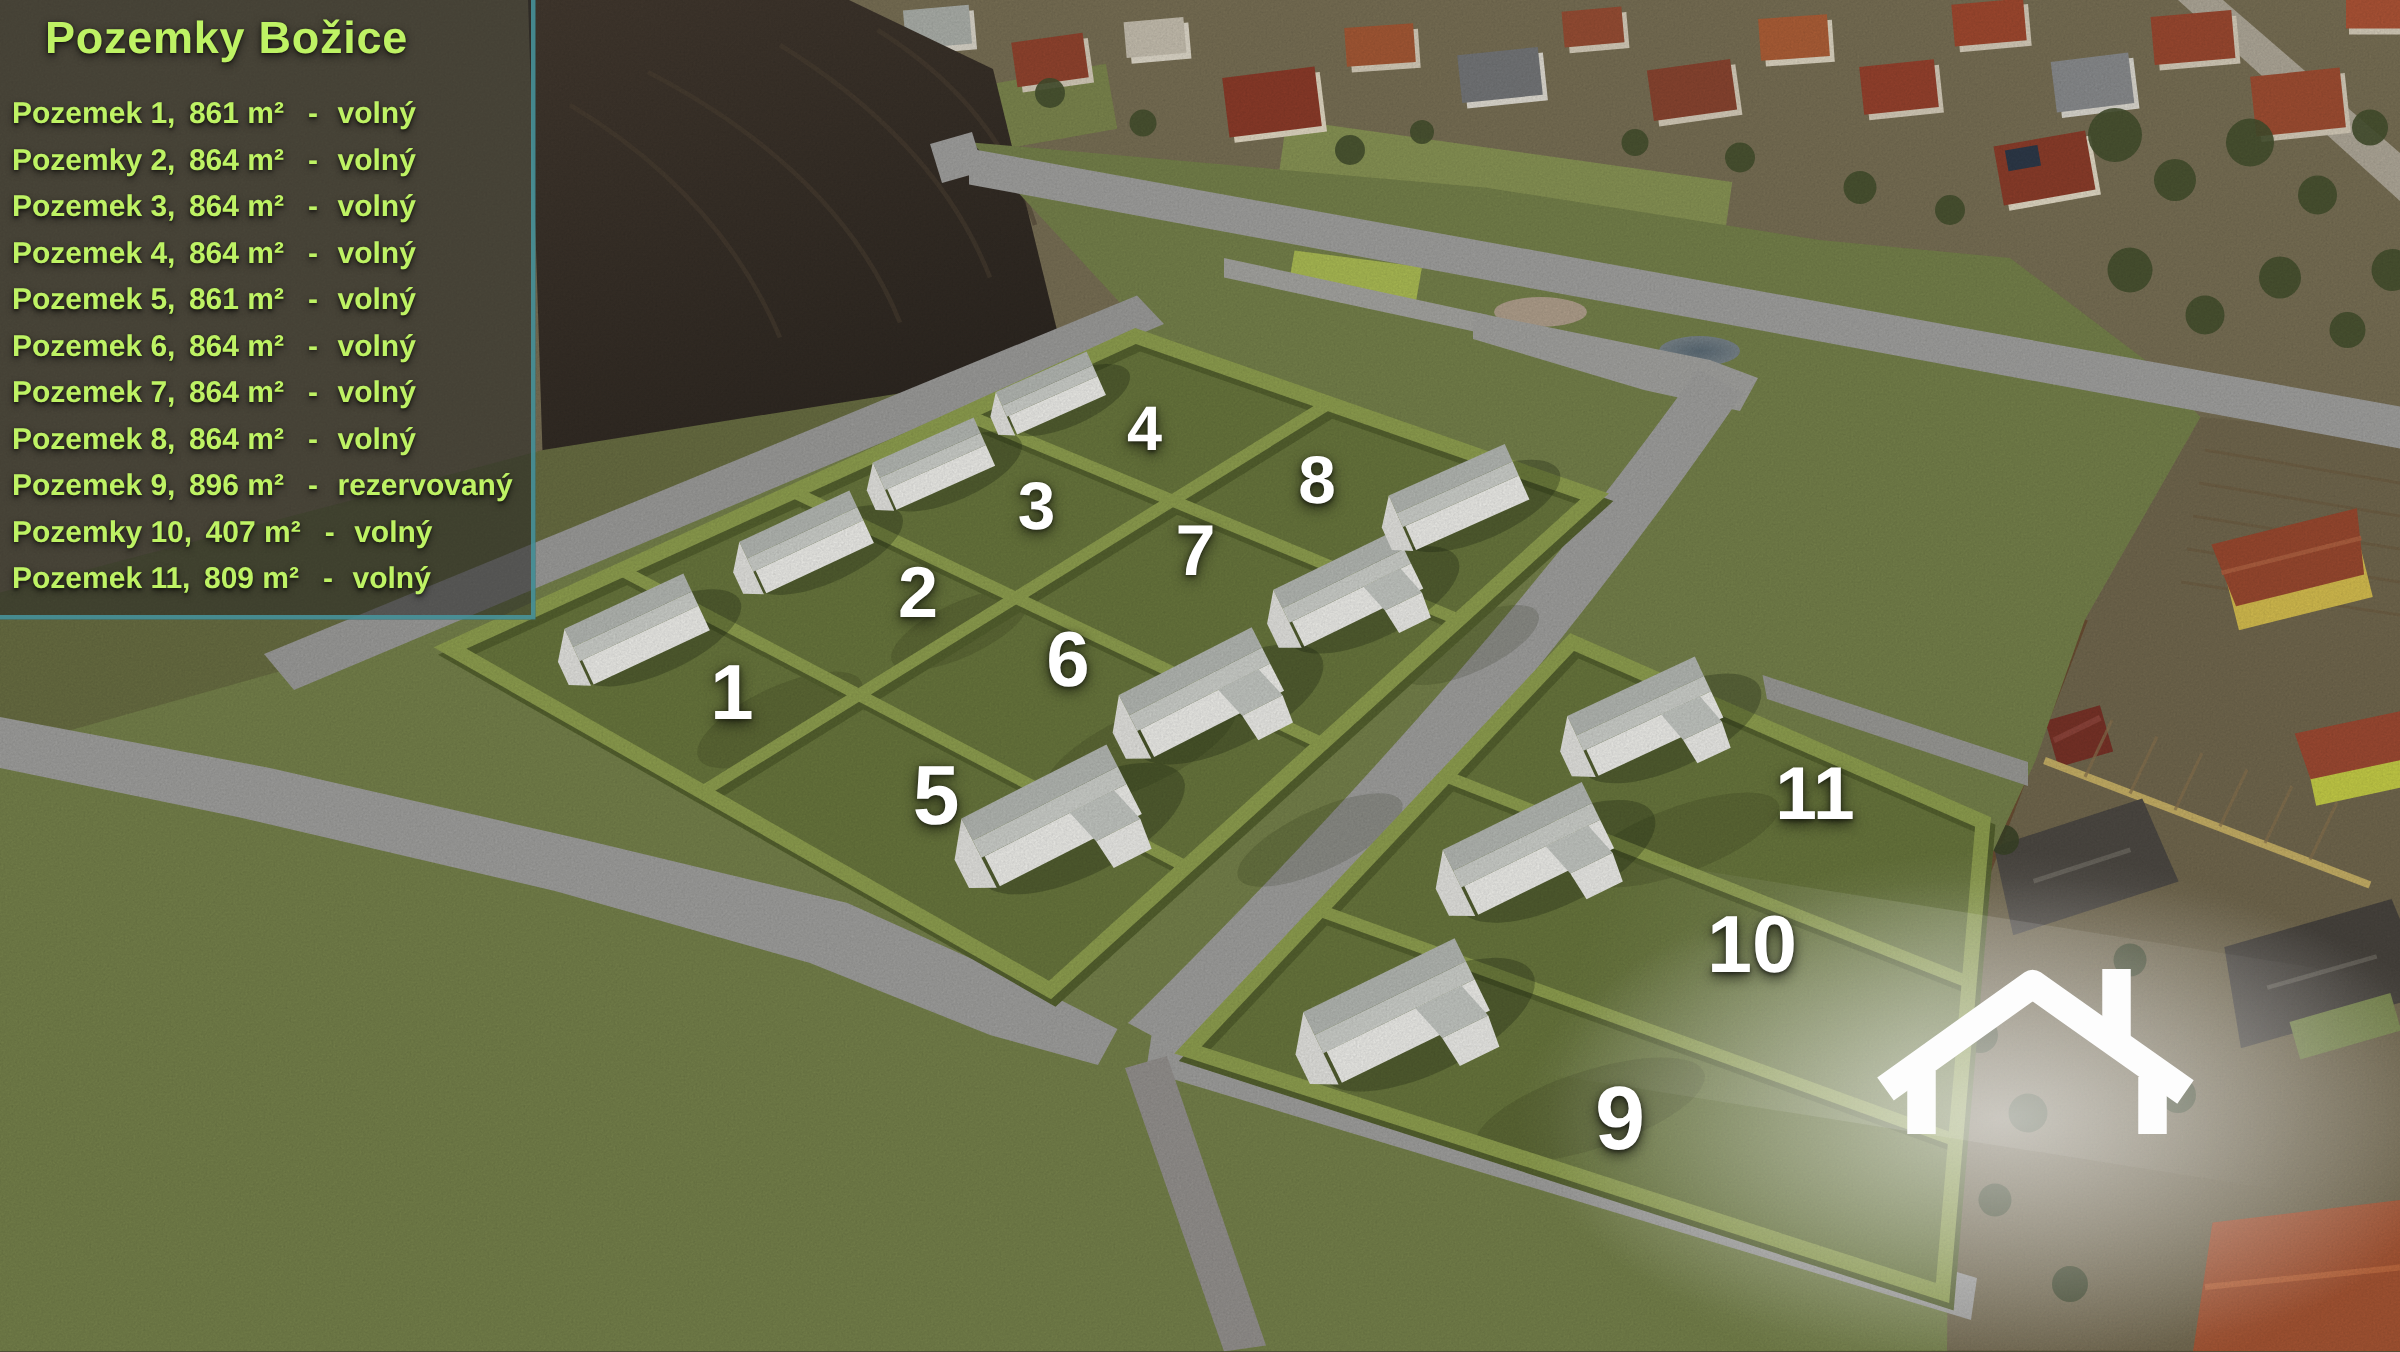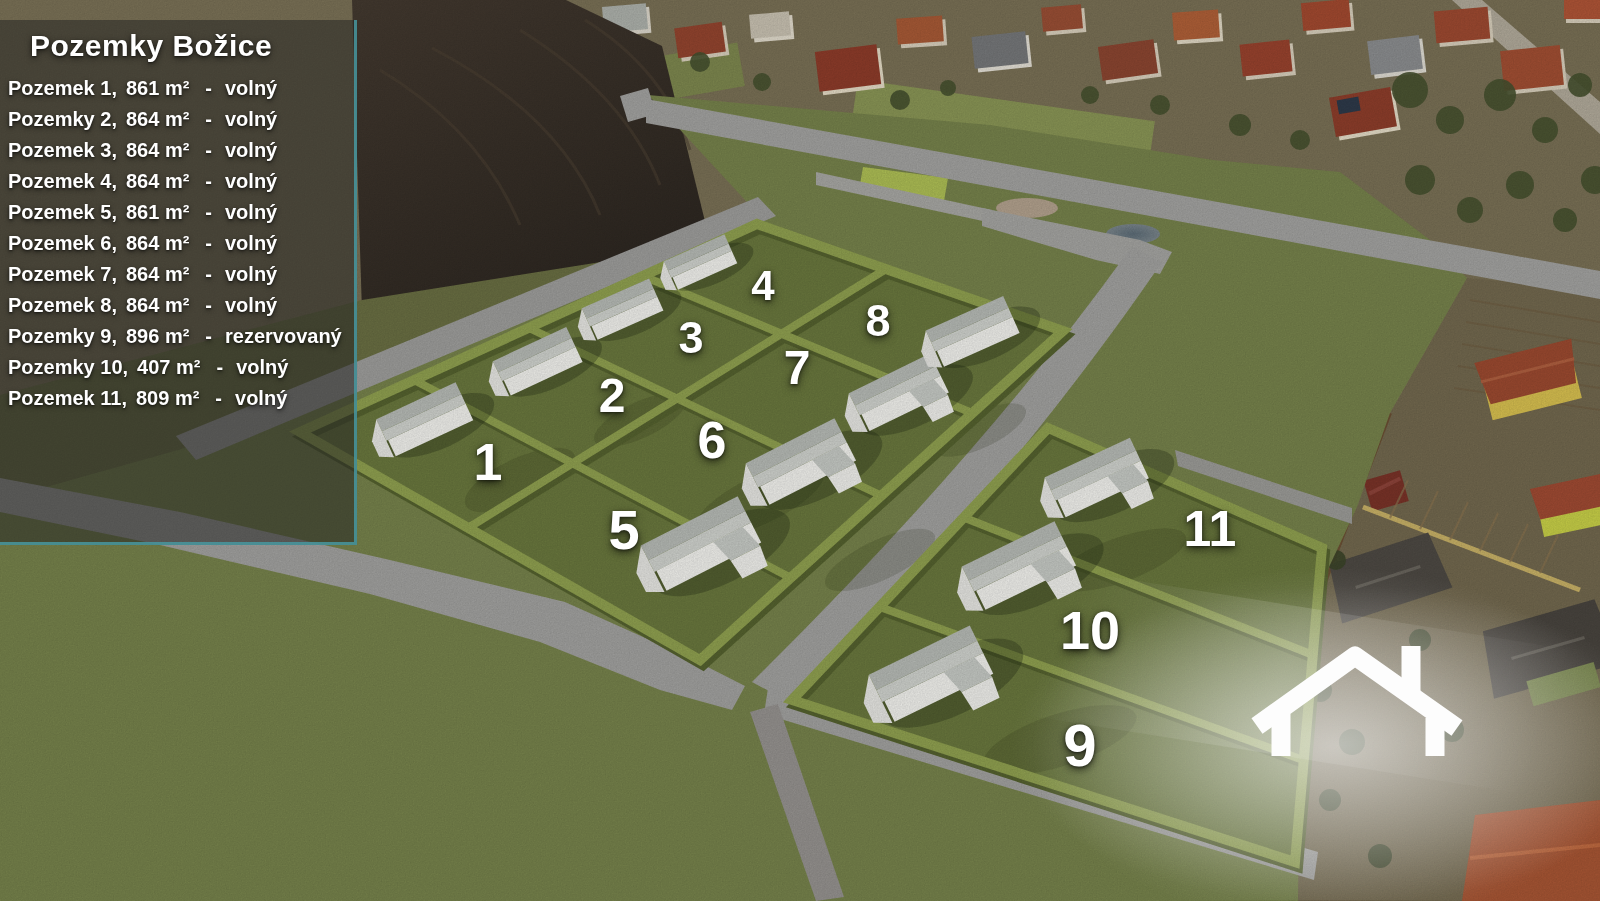--- a/index.html
+++ b/index.html
@@ -7,11 +7,11 @@
          font-family:"Liberation Sans",sans-serif;background:#6f7b44;}
   #scene{position:absolute;left:0;top:0;}
   
-  #legend{position:absolute;left:0;top:0;width:357px;height:525px;
+  #legend{position:absolute;left:0;top:0;width:357px;height:413px;
           background:rgba(38,39,37,0.55);
           border-right:3px solid rgba(72,152,160,0.85);
           border-bottom:3px solid rgba(72,152,160,0.85);
-          box-sizing:border-box;color:#ffffff;margin-top:20px;}
+          box-sizing:border-box;color:#bef264;}
   #legend .title{margin:9px 0 0 30px;font-size:30px;font-weight:bold;letter-spacing:.5px;
           text-shadow:0 2px 6px rgba(0,0,0,.65),0 1px 2px rgba(0,0,0,.5);}
   #legend .rows{margin-top:14px;padding-left:8px;}

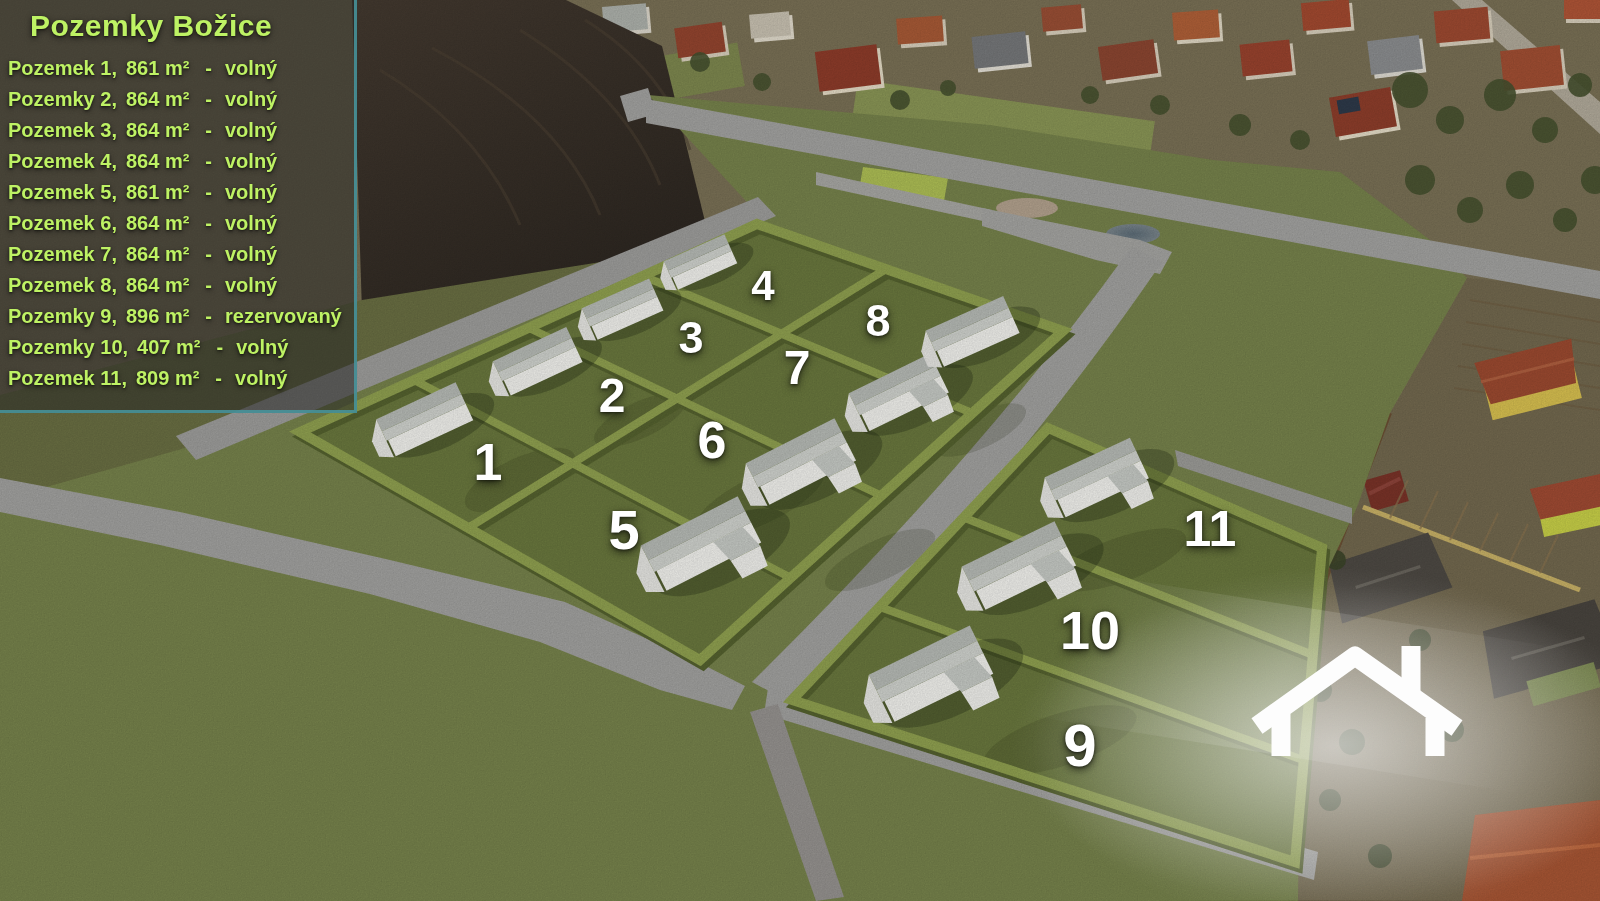--- a/index.html
+++ b/index.html
@@ -15,7 +15,7 @@
   #legend .title{margin:9px 0 0 30px;font-size:30px;font-weight:bold;letter-spacing:.5px;
           text-shadow:0 2px 6px rgba(0,0,0,.65),0 1px 2px rgba(0,0,0,.5);}
   #legend .rows{margin-top:14px;padding-left:8px;}
-  #legend .row{display:flex;align-items:flex-start;height:31px;font-size:20px;font-weight:bold;
+  #legend .row{display:flex;align-items:flex-end;height:31px;font-size:20px;font-weight:bold;
           text-shadow:0 2px 5px rgba(0,0,0,.6),0 1px 2px rgba(0,0,0,.45);white-space:nowrap;}
   #legend .lbl{margin-right:9px;}
   #legend .area{margin-right:16px;}

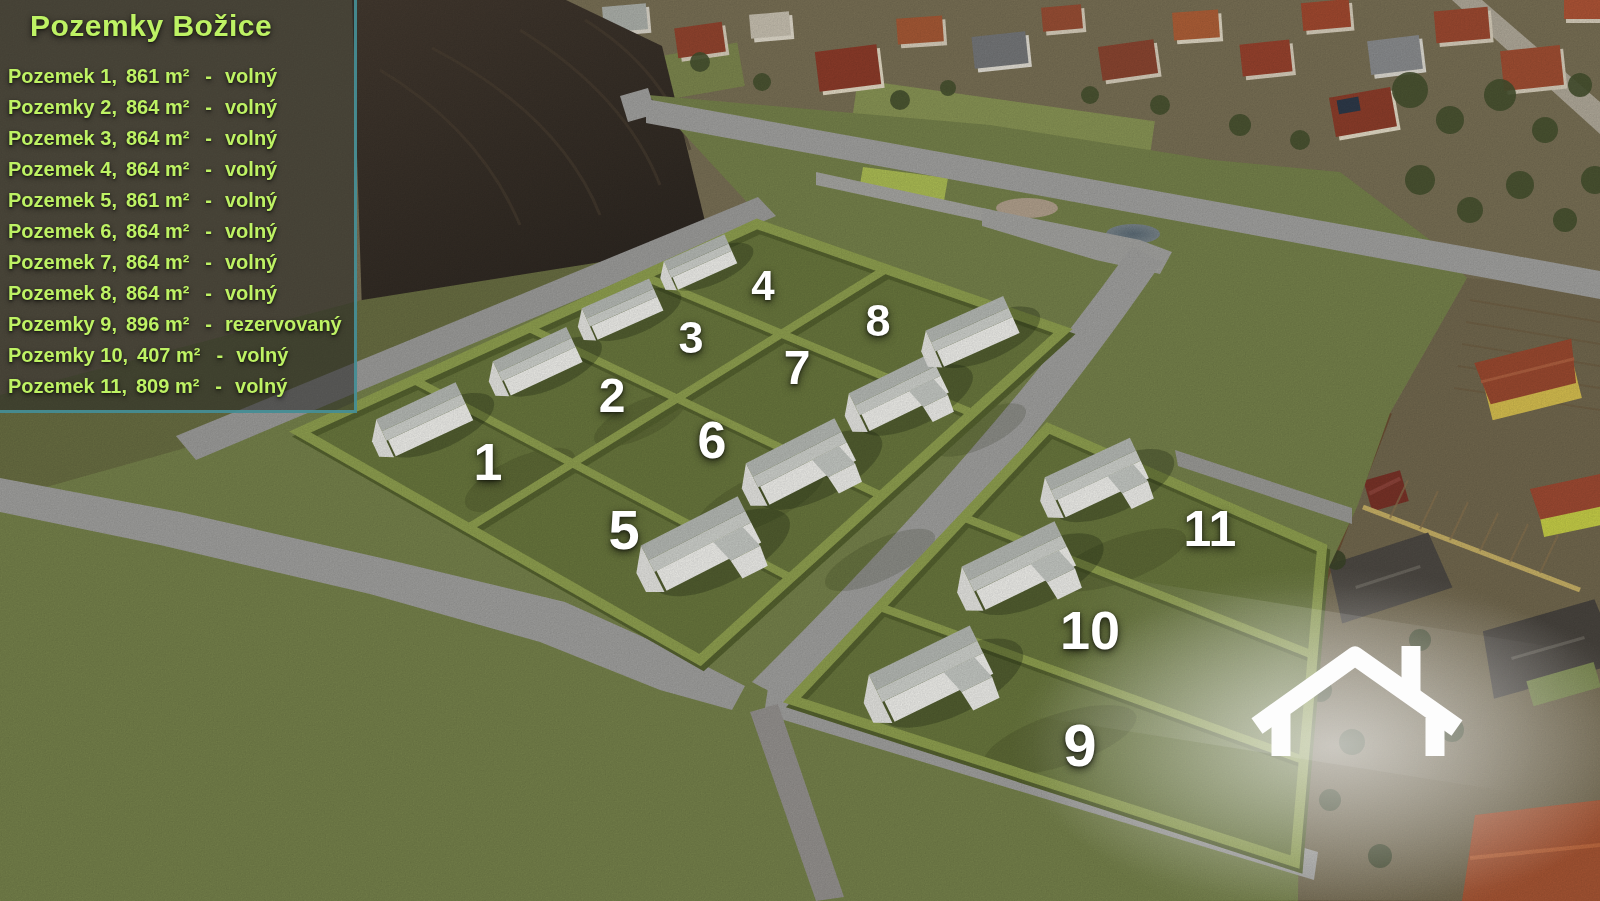--- a/index.html
+++ b/index.html
@@ -402,7 +402,7 @@
           <span class="status">volný</span>
         </div>
     <div class="row">
-          <span class="lbl">Pozemky 9,</span>
+          <span class="lbl">Pozemek 9,</span>
           <span class="area">896 m²</span>
           <span class="dash">-</span>
           <span class="status">rezervovaný</span>

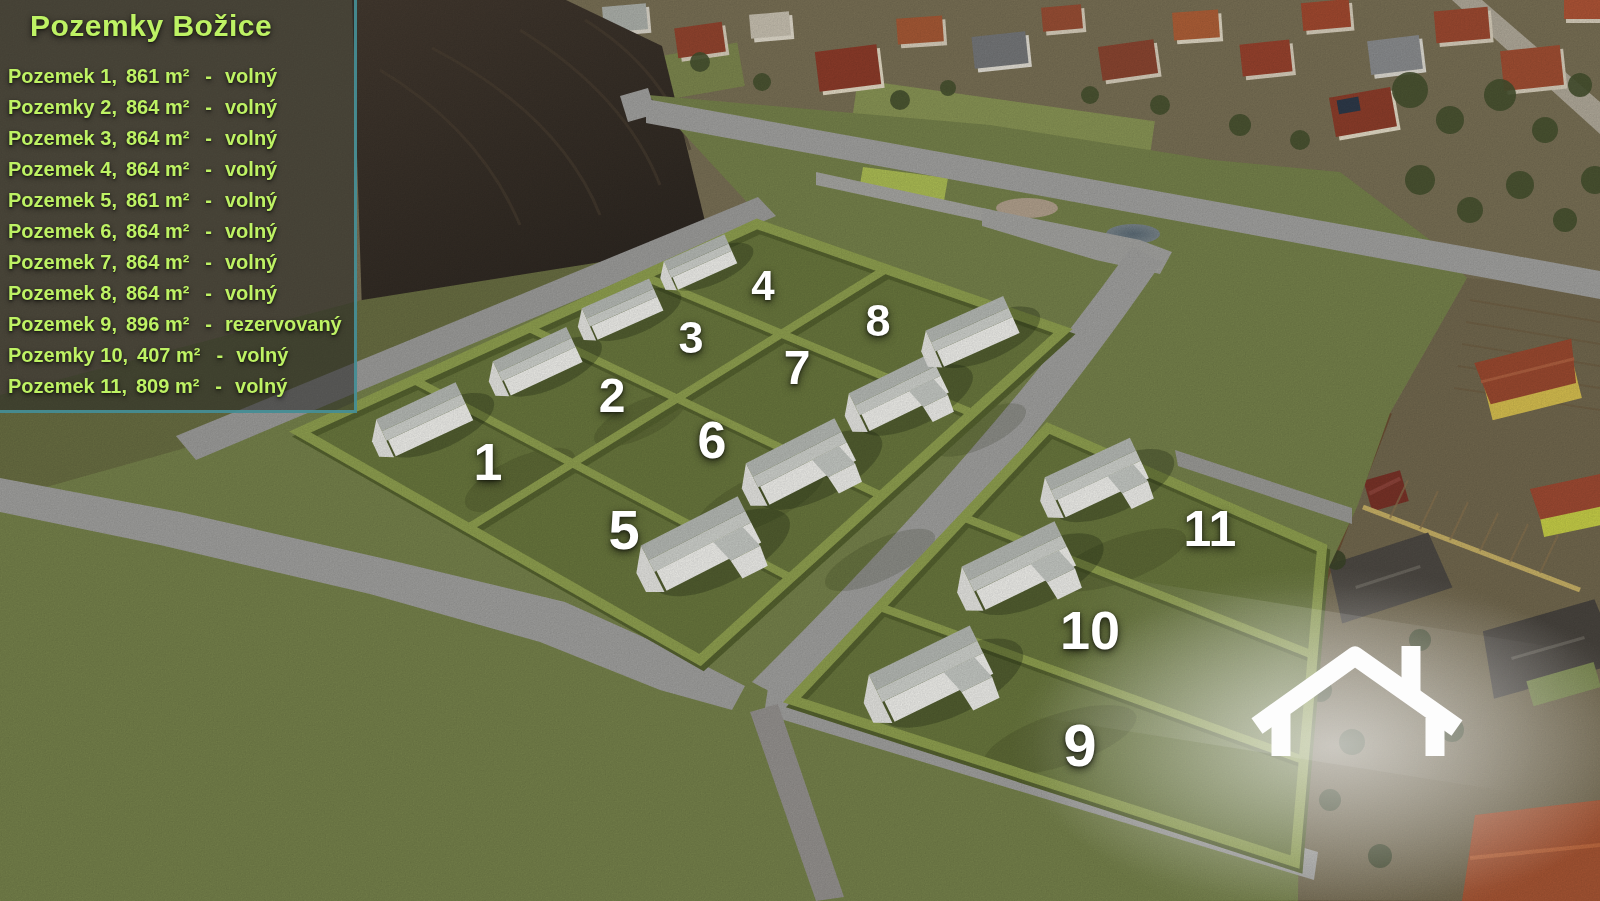--- a/index.html
+++ b/index.html
@@ -347,7 +347,7 @@
 <div class="n" style="left:797px;top:368px;font-size:48px;">7</div>
 <div class="n" style="left:878px;top:320px;font-size:45px;">8</div>
 <div class="n" style="left:1080px;top:746px;font-size:60px;">9</div>
-<div class="n" style="left:1090px;top:630px;font-size:54px;">10</div>
+<div class="n" style="left:1168px;top:630px;font-size:54px;">10</div>
 <div class="n" style="left:1210px;top:529px;font-size:50px;text-align:right;">11</div>
 
 <div id="legend">

